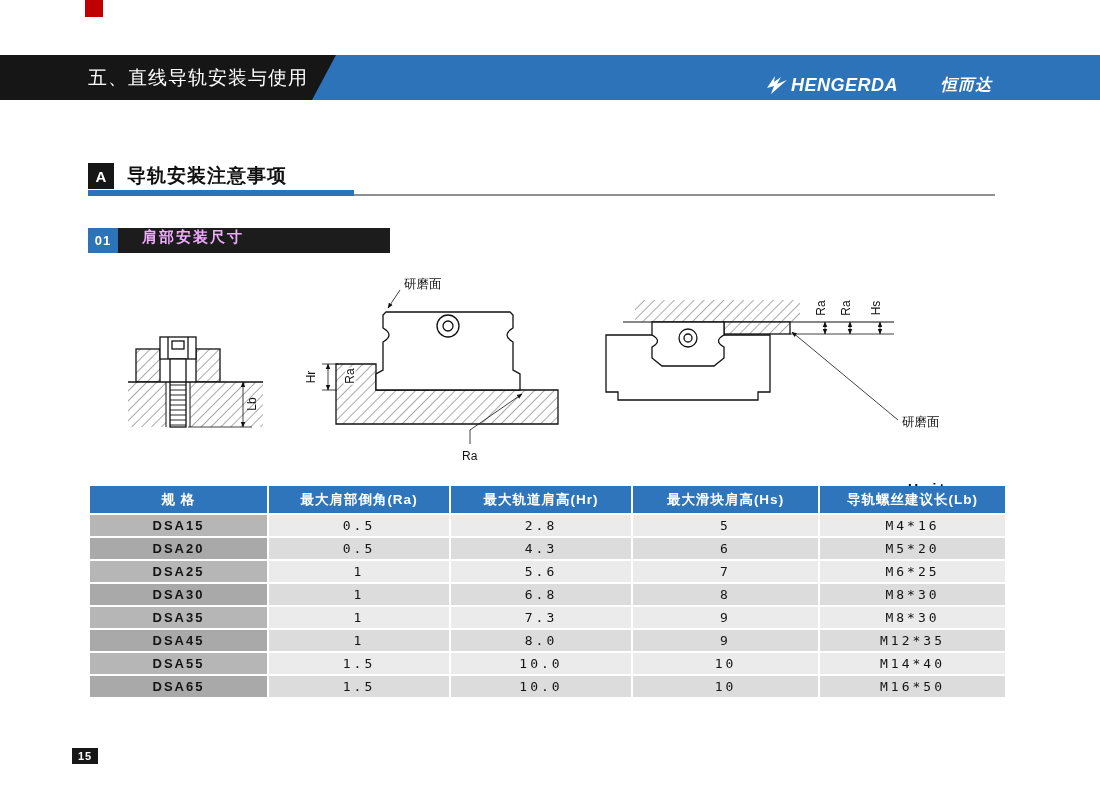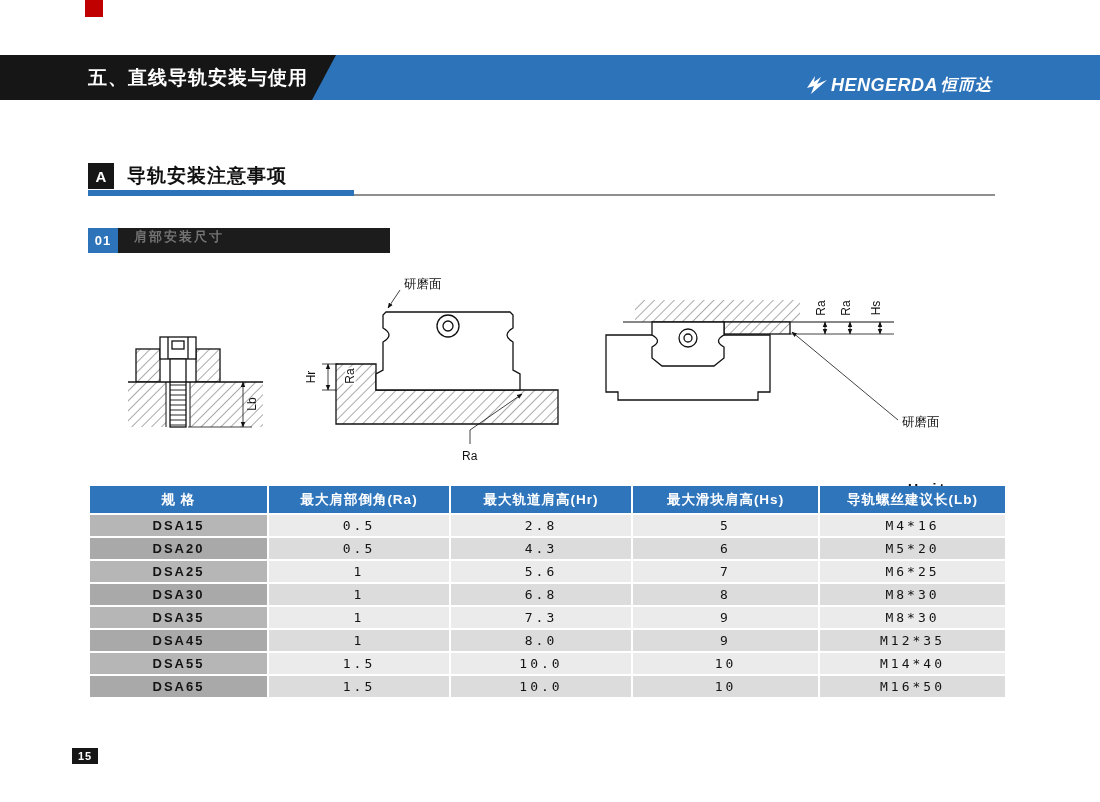--- a/index.html
+++ b/index.html
@@ -11,7 +11,7 @@
 
   .topbar { position:absolute; left:0; top:55px; width:1100px; height:45px; background:#161616; }
   .chapter { position:absolute; left:88px; top:0; height:33px; line-height:45px; color:#fff;
-             font-size:19px; font-weight:bold; letter-spacing:1px; white-space:nowrap; }
+             font-size:19px; font-weight:normal; letter-spacing:1px; white-space:nowrap; }
   .brand-band { position:absolute; left:312px; right:0; top:0; height:45px; background:#2d73ba;
                 clip-path:polygon(24px 0, 100% 0, 100% 100%, 0 100%); }
   .brand { position:absolute; right:108px; top:0; height:60px; display:flex; align-items:center;

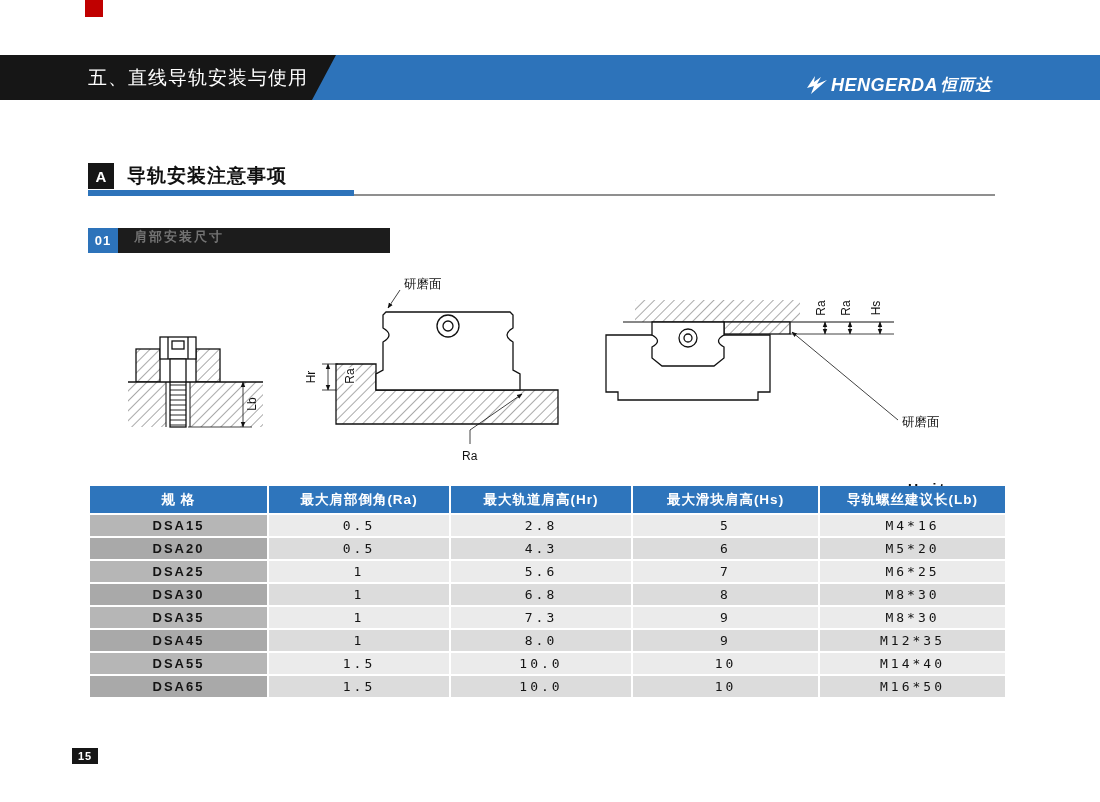--- a/index.html
+++ b/index.html
@@ -17,7 +17,7 @@
   .brand { position:absolute; right:108px; top:0; height:60px; display:flex; align-items:center;
            gap:3px; color:#fff; font-style:italic; font-weight:bold; white-space:nowrap; }
   .brand-en { font-size:18px; letter-spacing:0.5px; }
-  .brand-cn { font-size:16px; letter-spacing:1px; }
+  .brand-cn { font-size:16px; letter-spacing:1px;margin-left:40px; }
 
   .section-head { position:absolute; left:88px; top:163px; display:flex; align-items:center; gap:13px; }
   .badge { width:26px; height:26px; background:#161616; color:#fff; font-size:15px; font-weight:bold;

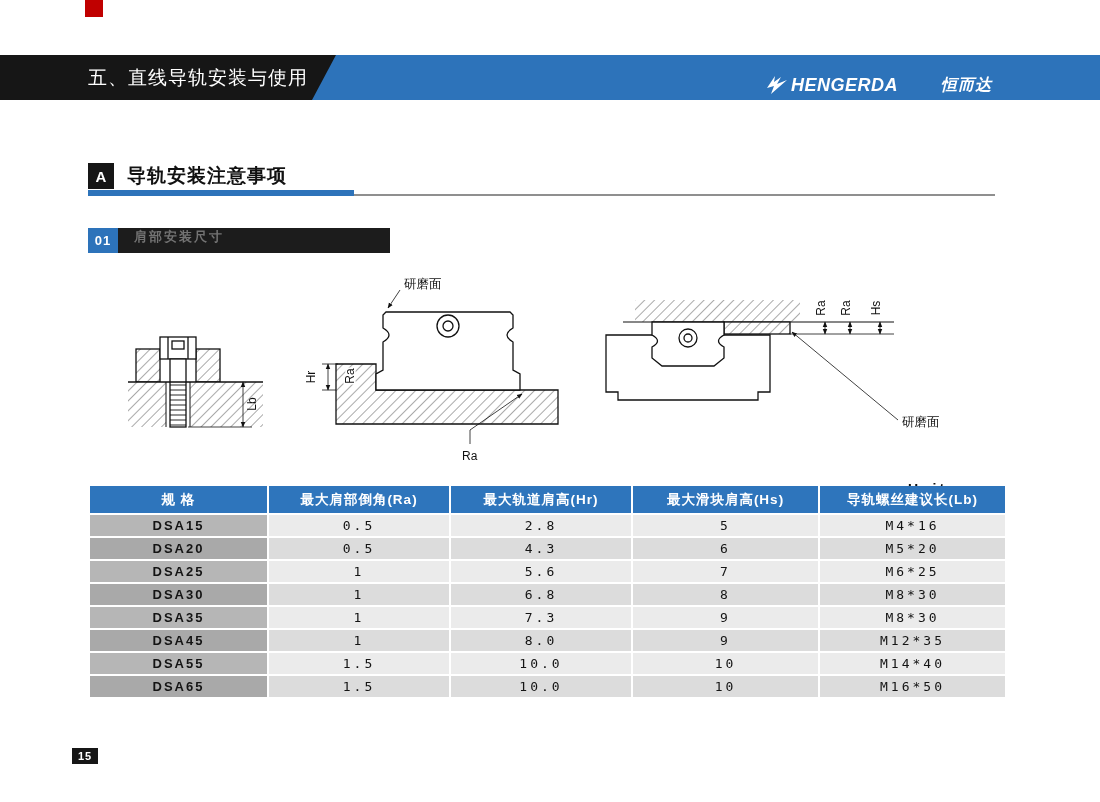--- a/index.html
+++ b/index.html
@@ -31,7 +31,7 @@
                 display:flex; }
   .sub-num { width:30px; height:25px; background:#2d73ba; color:#fff; font-size:13px; font-weight:bold;
              display:flex; align-items:center; justify-content:center; letter-spacing:1px; }
-  .sub-title { color:#737373; font-size:13px; font-weight:bold; margin-left:16px; letter-spacing:2px; }
+  .sub-title { color:#f0abfc; font-size:15px; font-weight:bold; margin-left:24px; letter-spacing:2px; }
 
   .diagrams { position:absolute; left:88px; top:272px; }
   .diagrams text { font-family:"Liberation Sans","DejaVu Sans",sans-serif; font-style:normal; }

